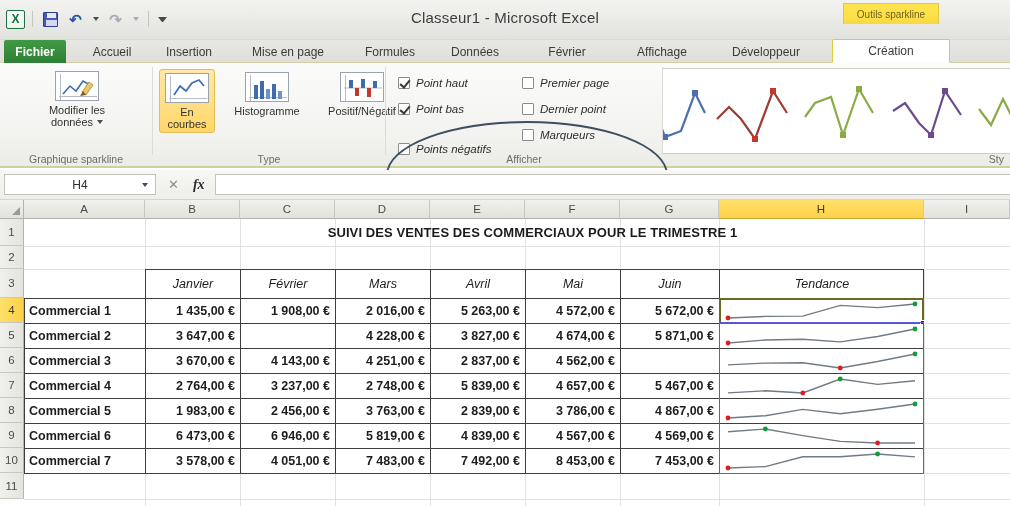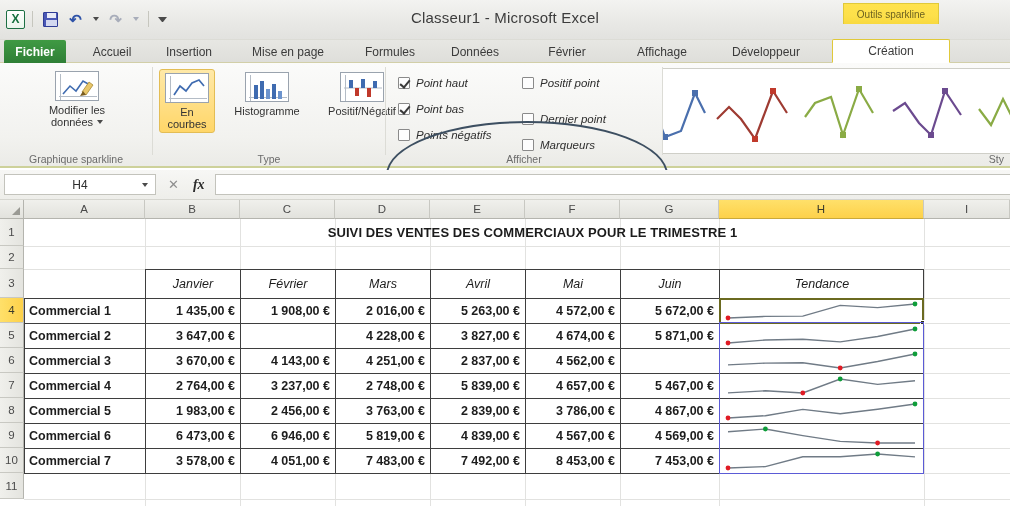--- a/index.html
+++ b/index.html
@@ -327,7 +327,7 @@
     <div class="chkwrap" style="left:136px;top:10px">
       <div class="chkrow">
         <span class="chkbox"></span>
-        <span class="chklbl">Positif point</span>
+        <span class="chklbl">Premier page</span>
       </div>
       <div class="chkrow" style="margin-top:16px">
         <span class="chkbox"></span>

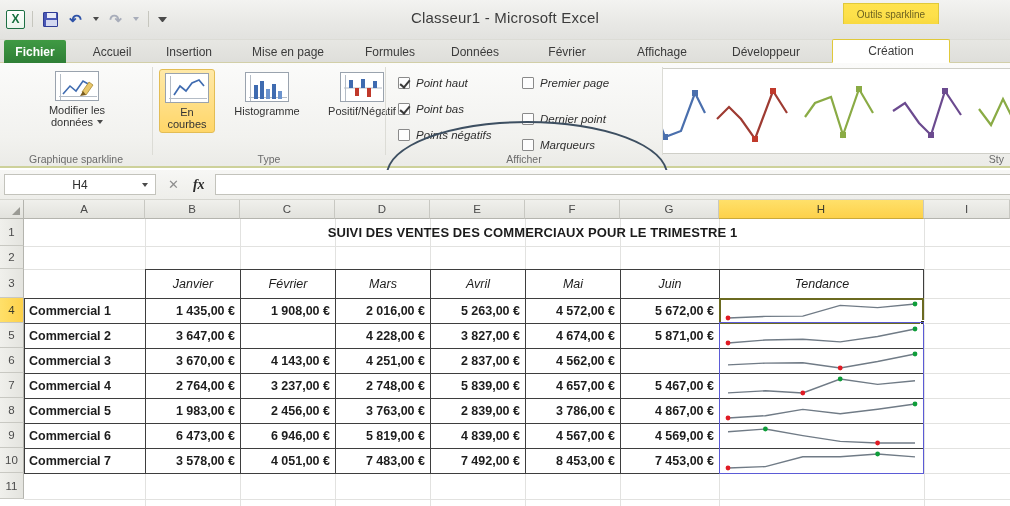--- a/index.html
+++ b/index.html
@@ -329,7 +329,7 @@
         <span class="chkbox"></span>
         <span class="chklbl">Premier page</span>
       </div>
-      <div class="chkrow" style="margin-top:16px">
+      <div class="chkrow" style="margin-top:6px">
         <span class="chkbox"></span>
         <span class="chklbl">Dernier point</span>
       </div>

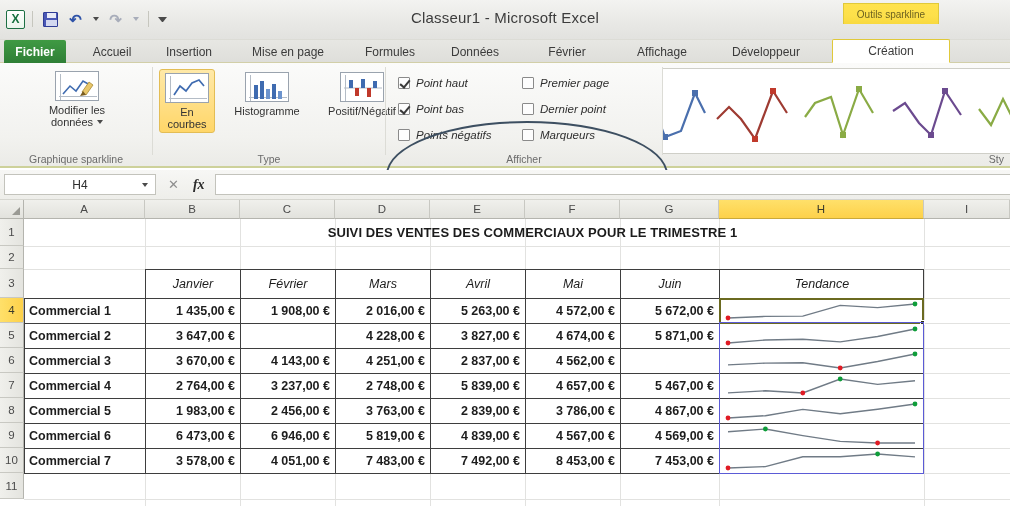--- a/index.html
+++ b/index.html
@@ -319,7 +319,7 @@
         <span class="chkbox on"></span>
         <span class="chklbl">Point bas</span>
       </div>
-      <div class="chkrow" style="margin-top:6px">
+      <div class="chkrow" style="margin-top:20px">
         <span class="chkbox"></span>
         <span class="chklbl">Points négatifs</span>
       </div>

